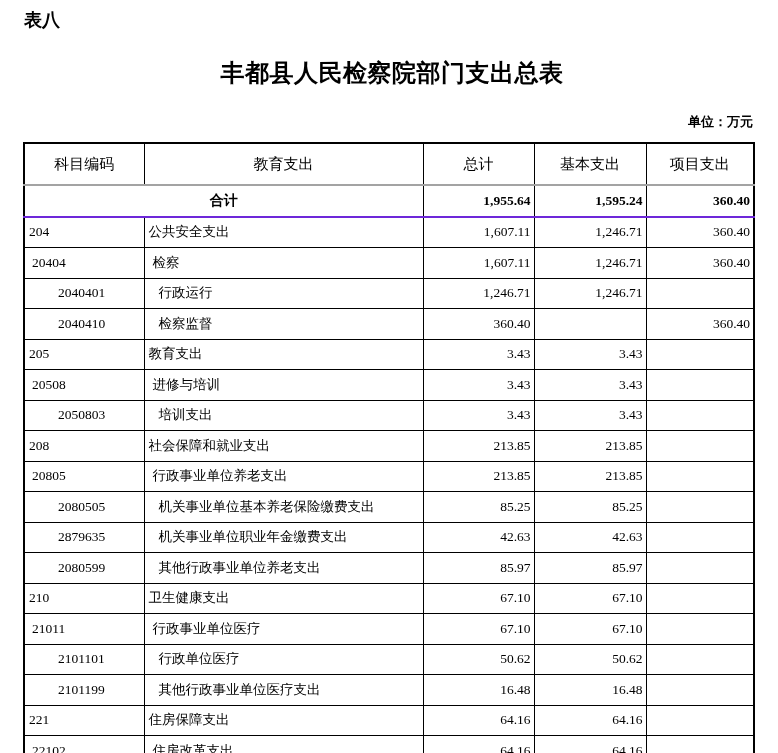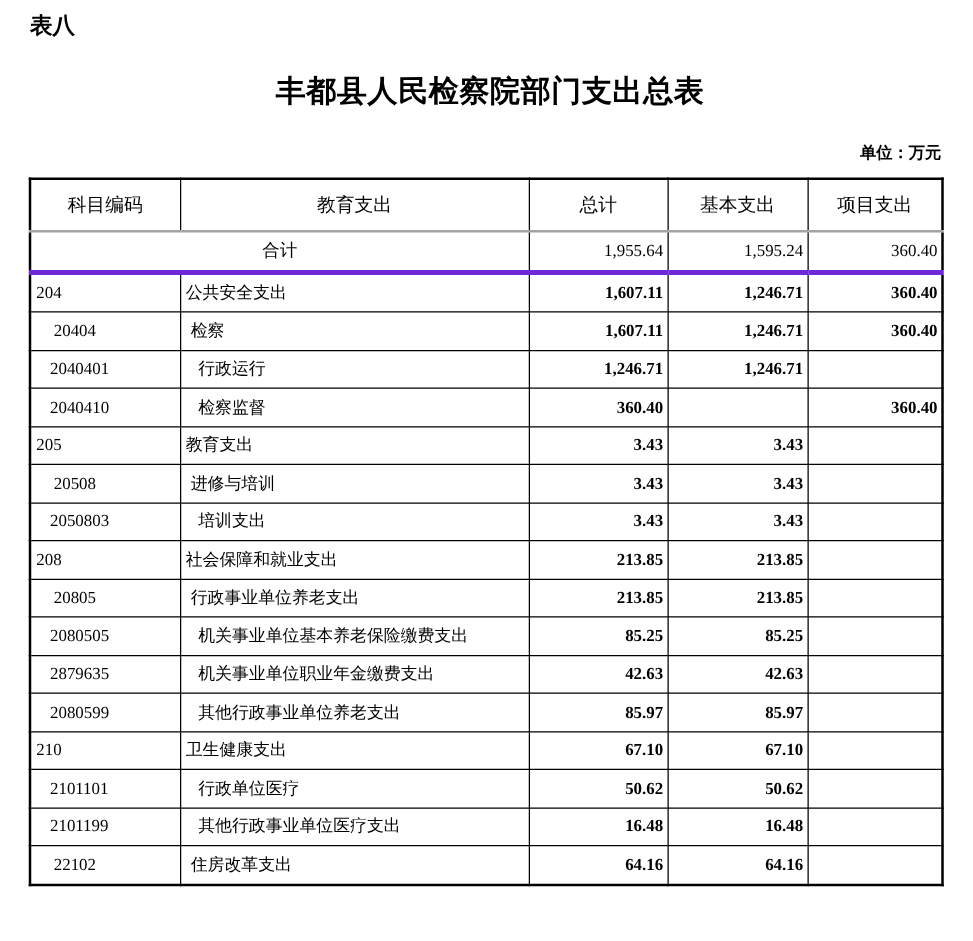--- a/index.html
+++ b/index.html
@@ -70,8 +70,8 @@
     font-size: 13.5px;
   }
   tr.total-row td {
-    font-weight: normal;
-    border-bottom: 4px solid #6d28d9;
+    font-weight: bold;
+    border-bottom: 2px solid #6d28d9;
   }
   tr.total-row td.total-label {
     text-align: center;

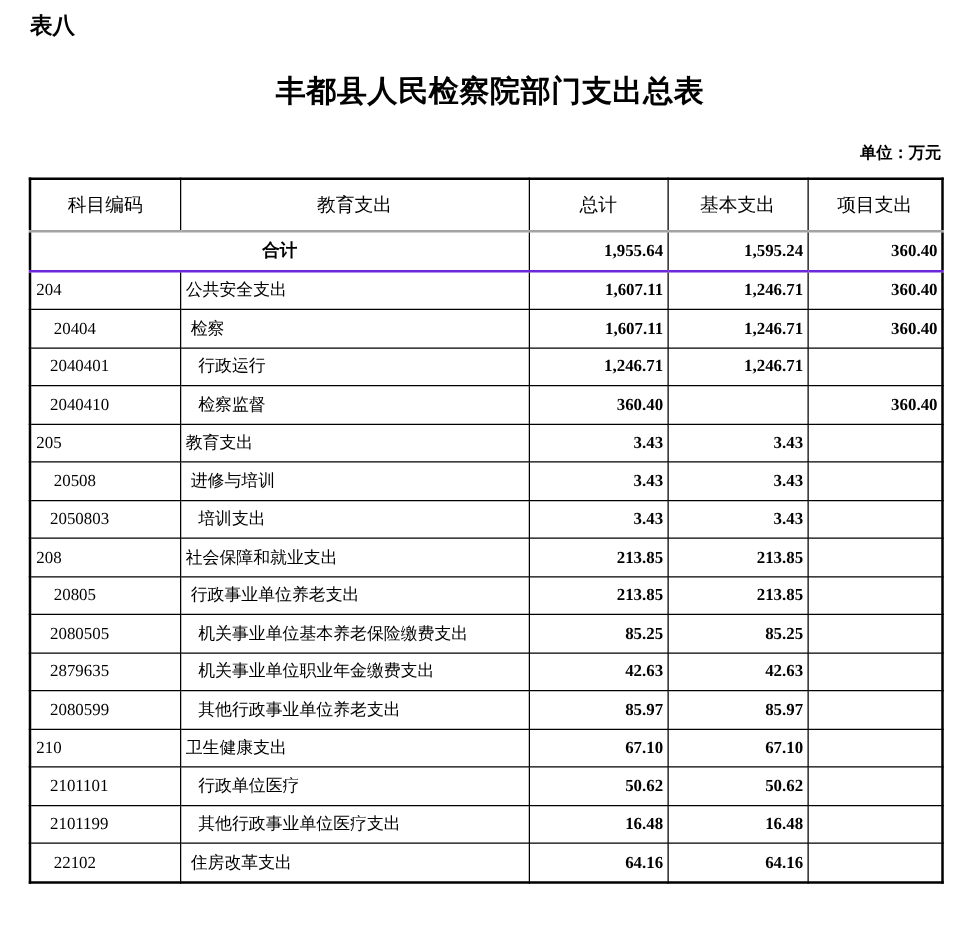--- a/index.html
+++ b/index.html
@@ -80,7 +80,6 @@
   td.num {
     text-align: right;
     padding-right: 3px;
-    font-weight: bold;
   }
   td.code, td.name {
     text-align: left;

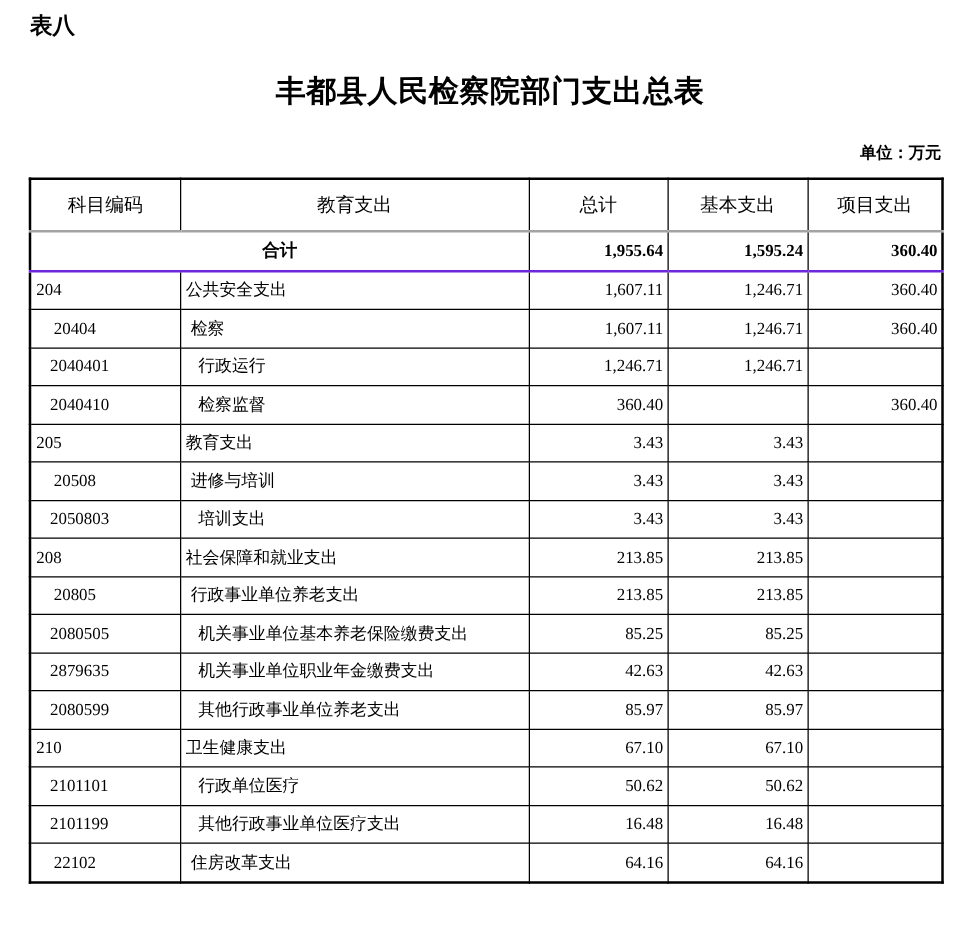--- a/index.html
+++ b/index.html
@@ -85,7 +85,7 @@
     text-align: left;
   }
   td.code.lvl1 { padding-left: 4px; margin-left: 12px; }
-  td.code.lvl2 { padding-left: 18px; margin-left: 10px; }
+  td.code.lvl2 { padding-left: 7px; margin-left: 10px; }
   td.code.lvl3 { padding-left: 15px; }
   td.name.lvl1 { padding-left: 4px; }
   td.name.lvl2 { padding-left: 8px; }

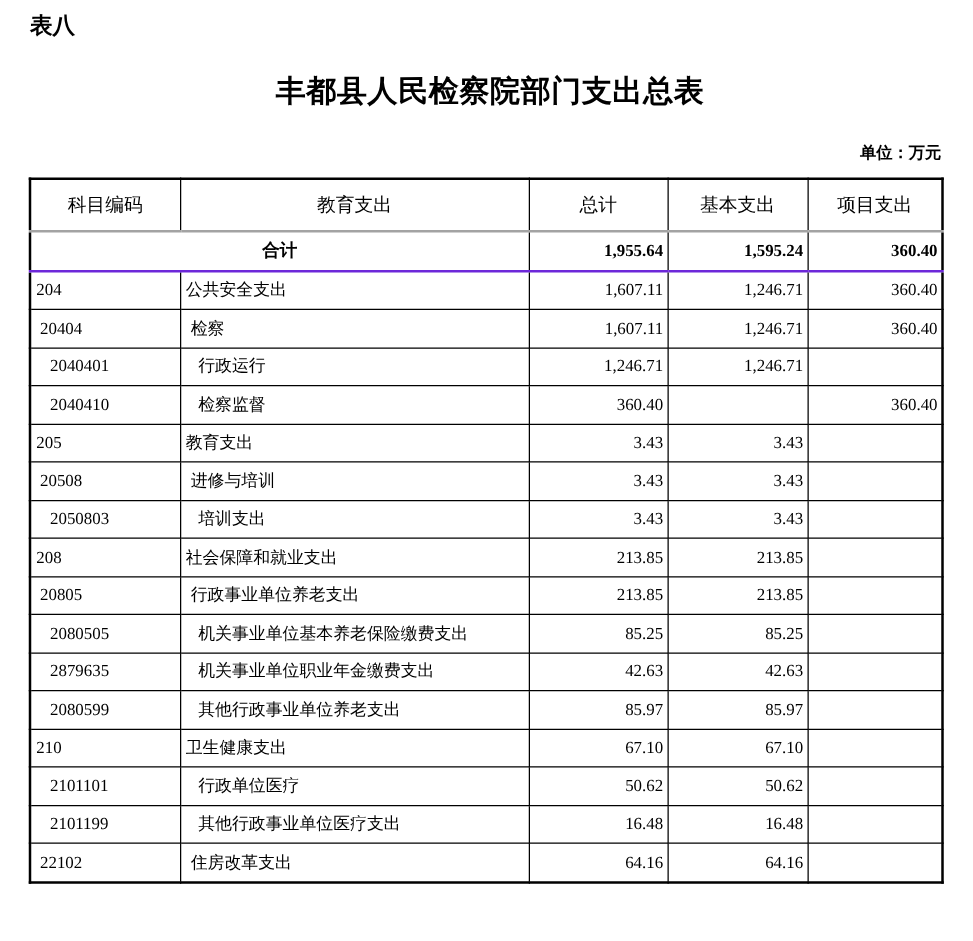--- a/index.html
+++ b/index.html
@@ -86,7 +86,7 @@
   }
   td.code.lvl1 { padding-left: 4px; margin-left: 12px; }
   td.code.lvl2 { padding-left: 7px; margin-left: 10px; }
-  td.code.lvl3 { padding-left: 15px; }
+  td.code.lvl3 { padding-left: 33px; }
   td.name.lvl1 { padding-left: 4px; }
   td.name.lvl2 { padding-left: 8px; }
   td.name.lvl3 { padding-left: 14px; }

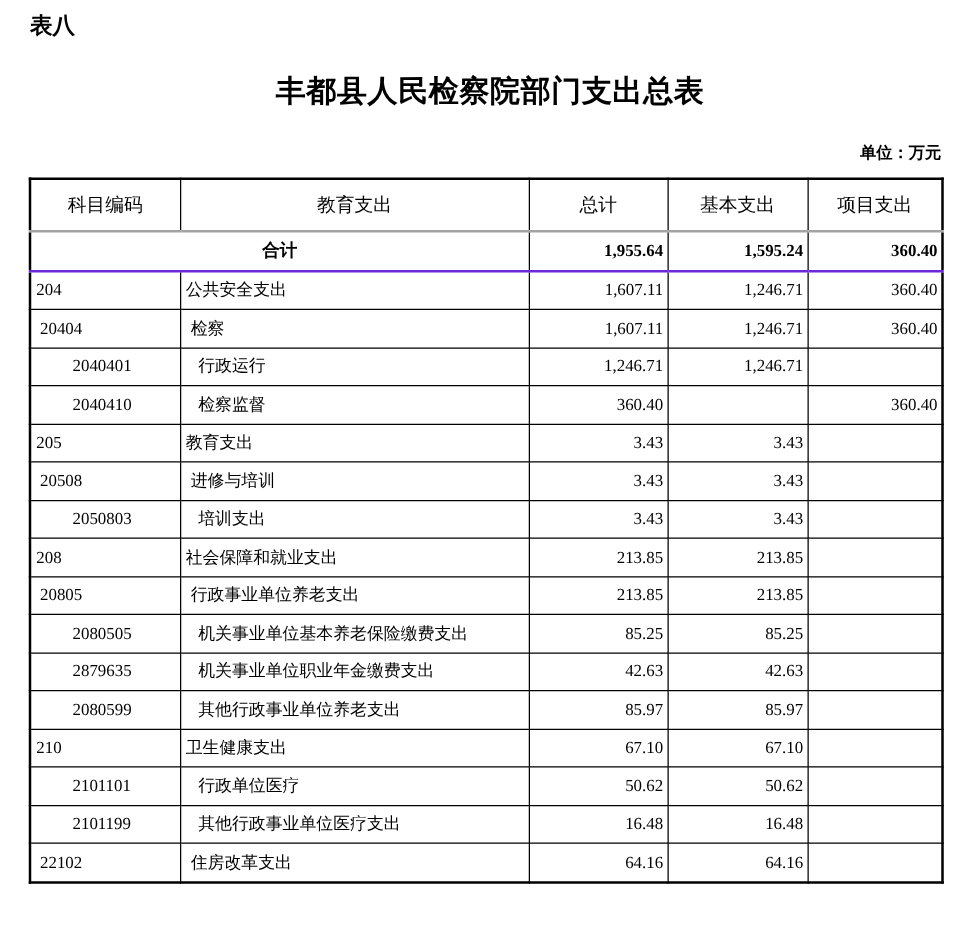--- a/index.html
+++ b/index.html
@@ -216,6 +216,13 @@
         <td class="num"></td>
       </tr>
       <tr>
+        <td class="code lvl2">21011</td>
+        <td class="name lvl2">行政事业单位医疗</td>
+        <td class="num">67.10</td>
+        <td class="num">67.10</td>
+        <td class="num"></td>
+      </tr>
+      <tr>
         <td class="code lvl3">2101101</td>
         <td class="name lvl3">行政单位医疗</td>
         <td class="num">50.62</td>

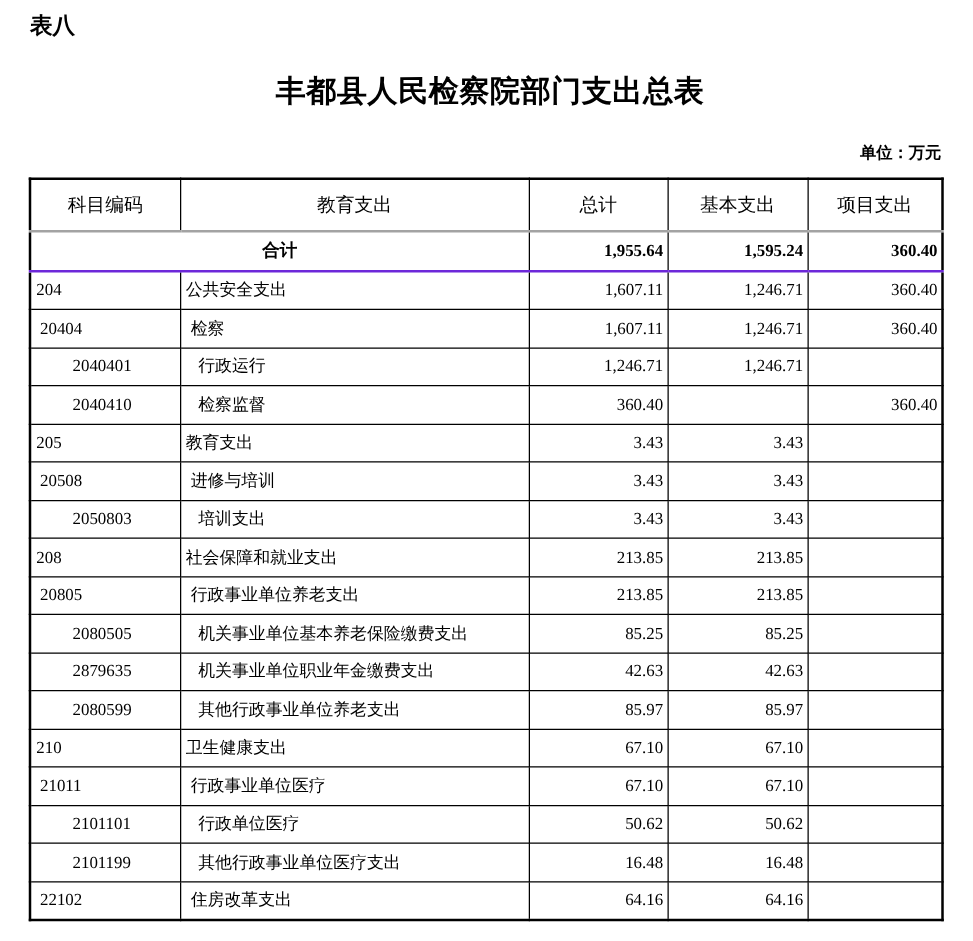--- a/index.html
+++ b/index.html
@@ -237,6 +237,13 @@
         <td class="num"></td>
       </tr>
       <tr>
+        <td class="code lvl1">221</td>
+        <td class="name lvl1">住房保障支出</td>
+        <td class="num">64.16</td>
+        <td class="num">64.16</td>
+        <td class="num"></td>
+      </tr>
+      <tr>
         <td class="code lvl2">22102</td>
         <td class="name lvl2">住房改革支出</td>
         <td class="num">64.16</td>

